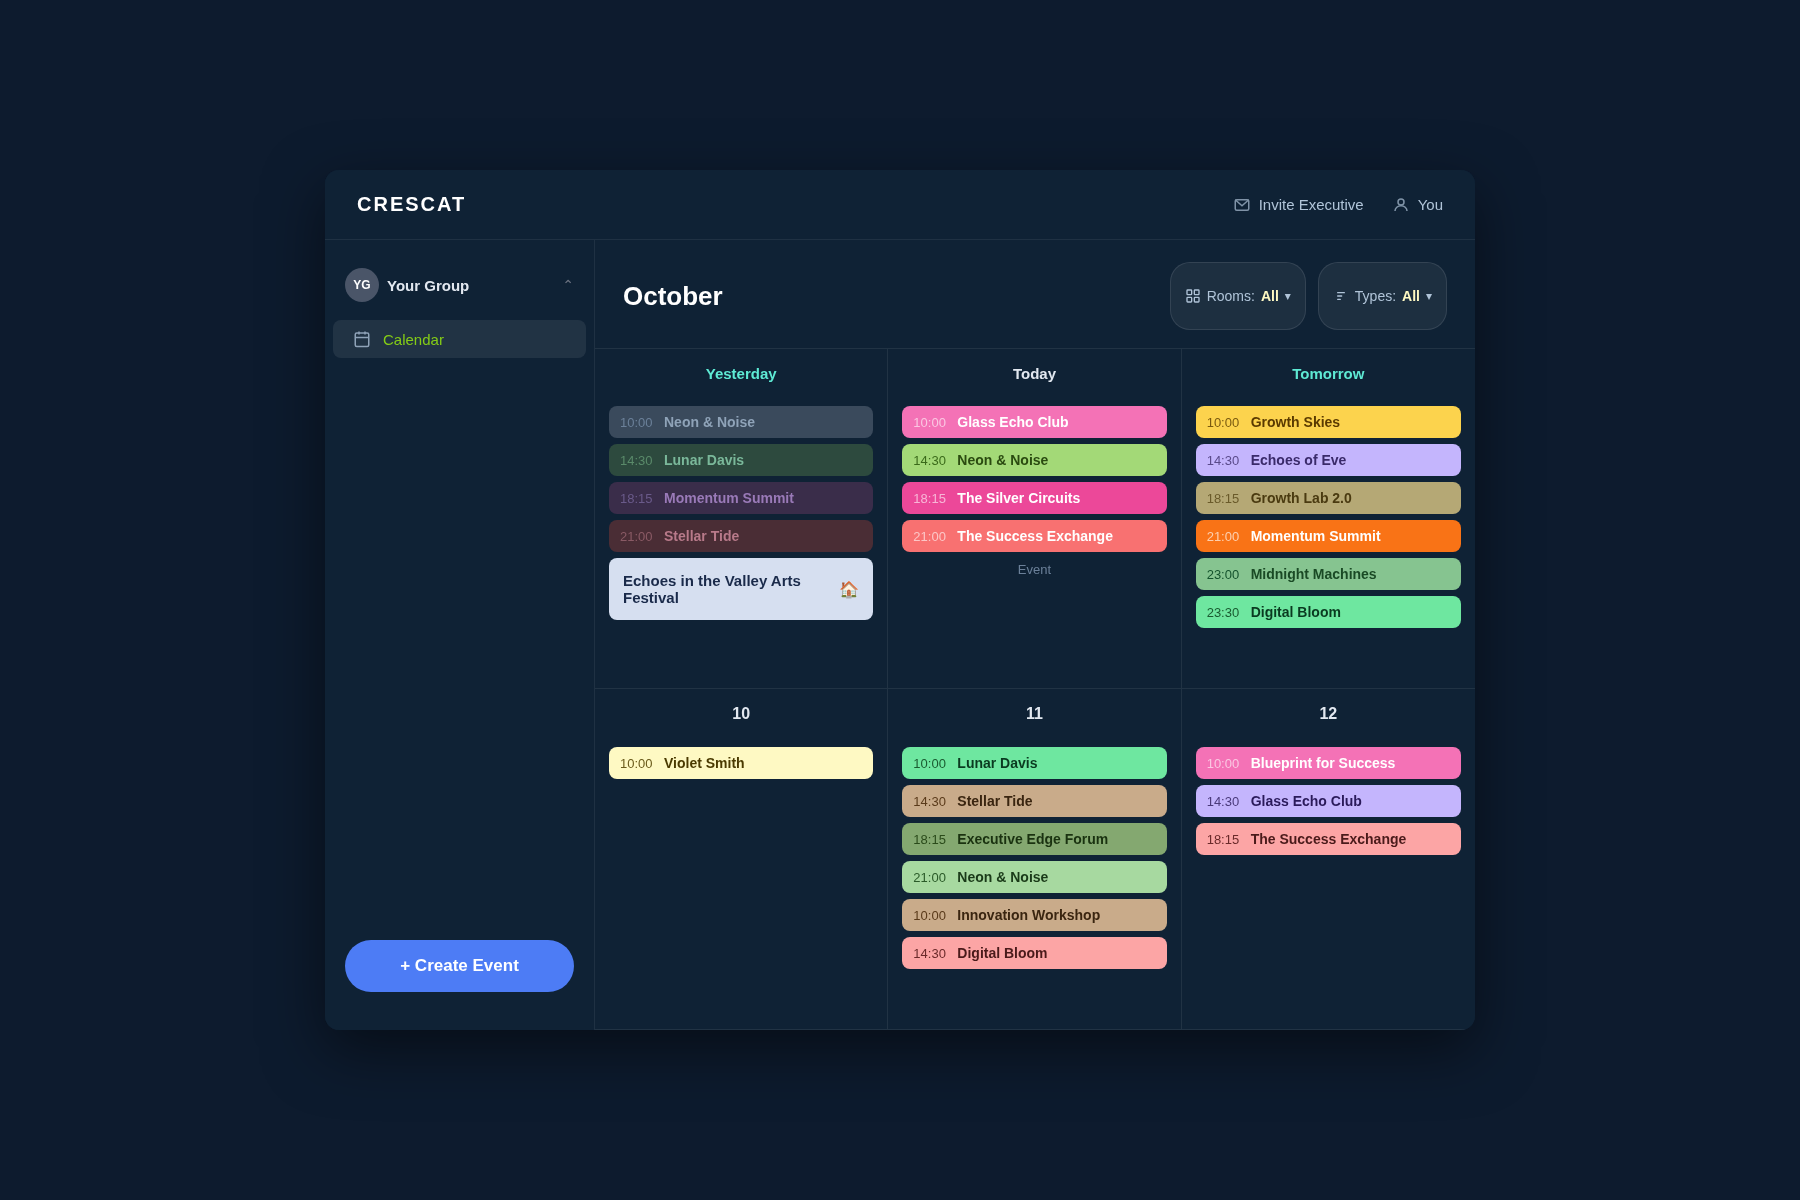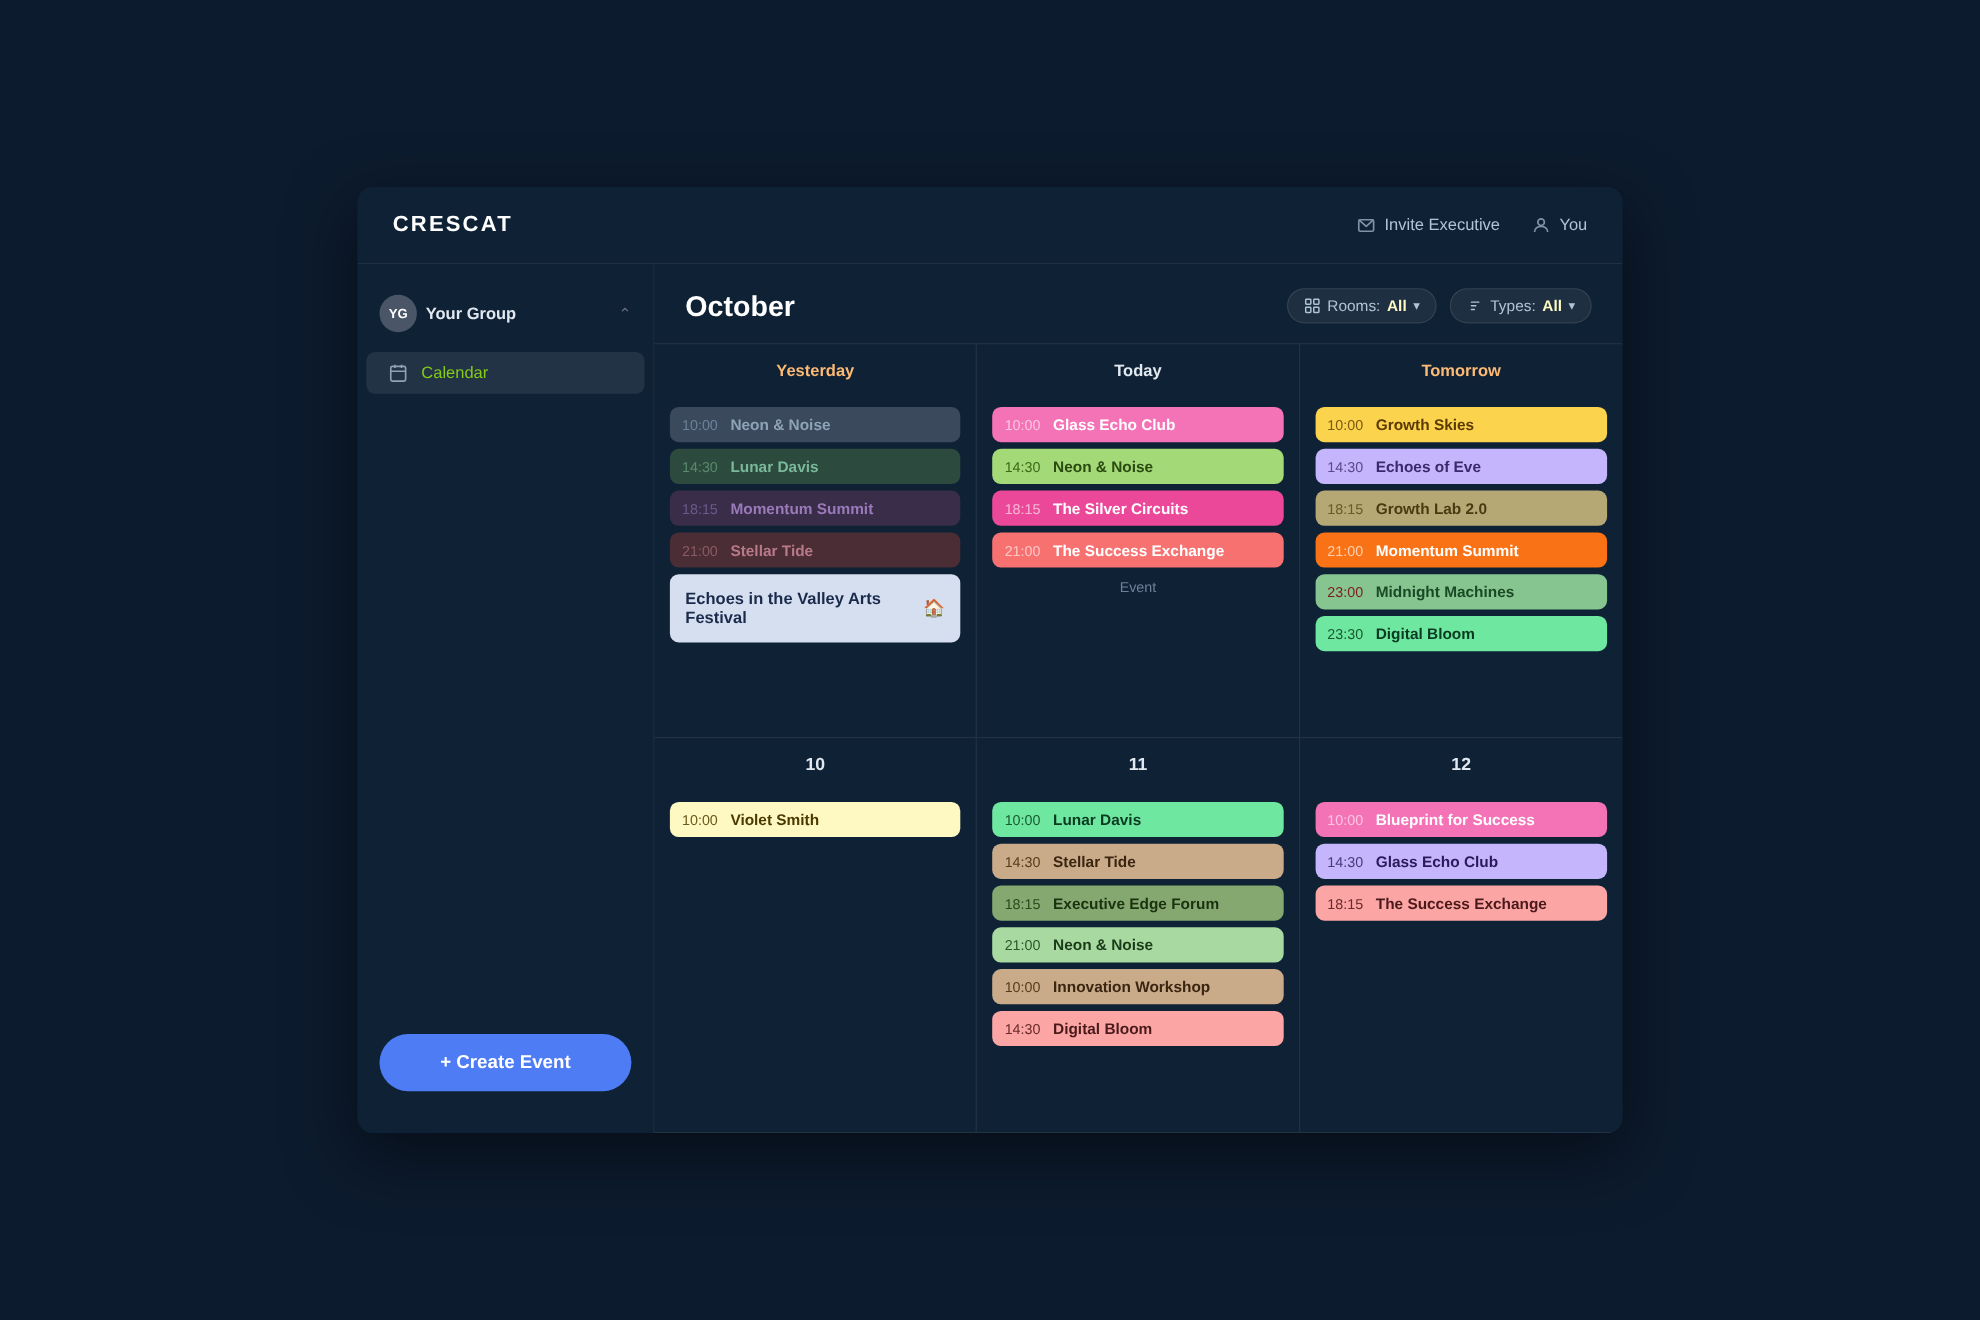--- a/index.html
+++ b/index.html
@@ -170,7 +170,7 @@
       background: rgba(255,255,255,0.06);
       border: 1px solid rgba(255,255,255,0.1);
       border-radius: 20px;
-      padding: 7px 14px;
+      padding: 25px 14px;
       color: #b0c4d8;
       font-size: 14px;
       cursor: pointer;

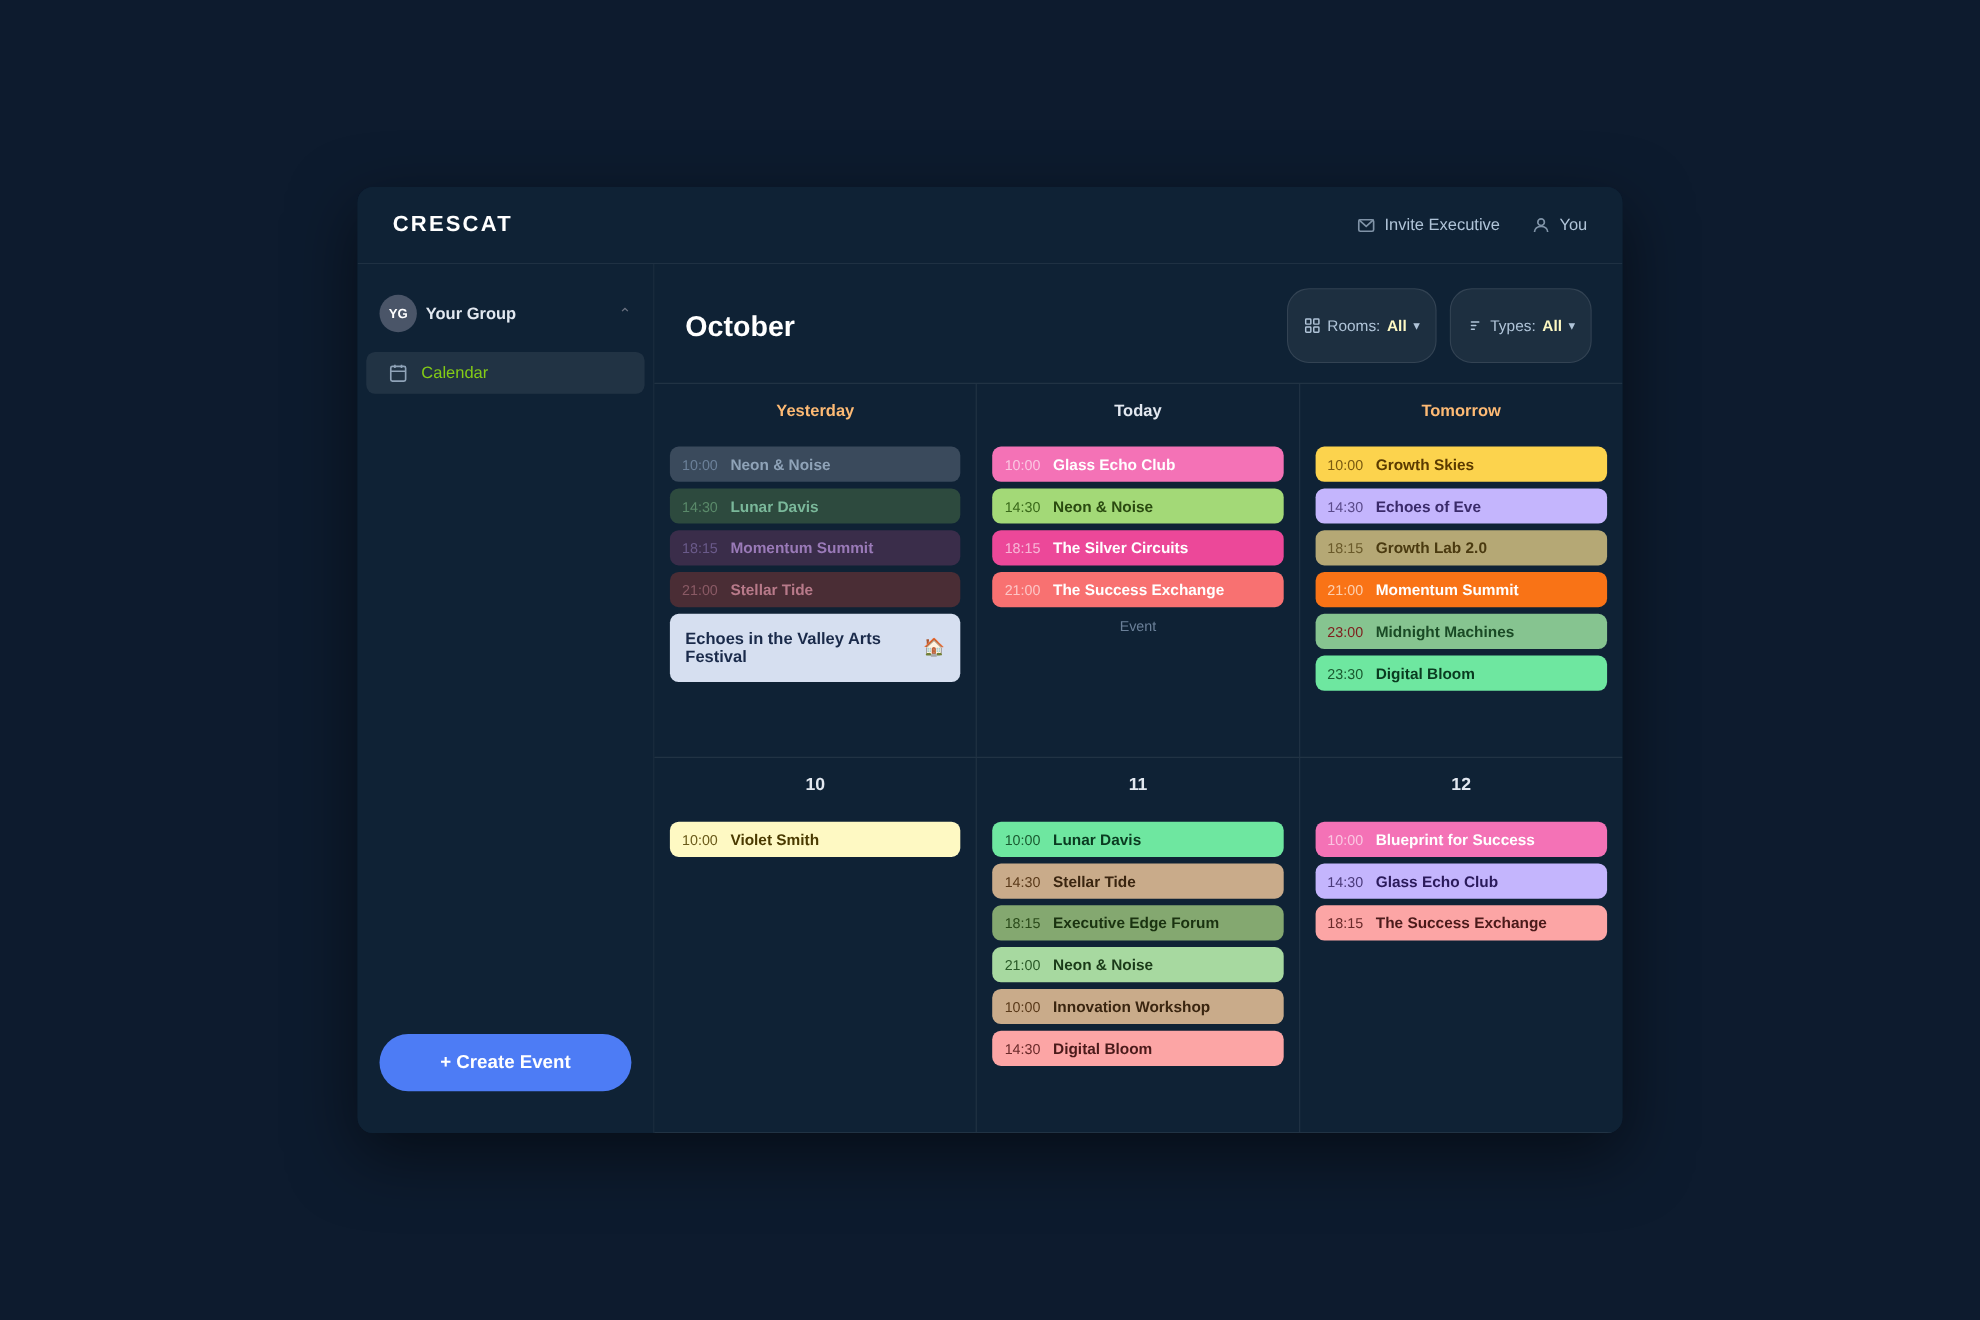--- a/index.html
+++ b/index.html
@@ -197,7 +197,7 @@
       text-align: center;
       font-size: 15px;
       font-weight: 600;
-      color: #fdba74;
+      color: #5eead4;
       margin-bottom: 14px;
       padding-bottom: 10px;
     }

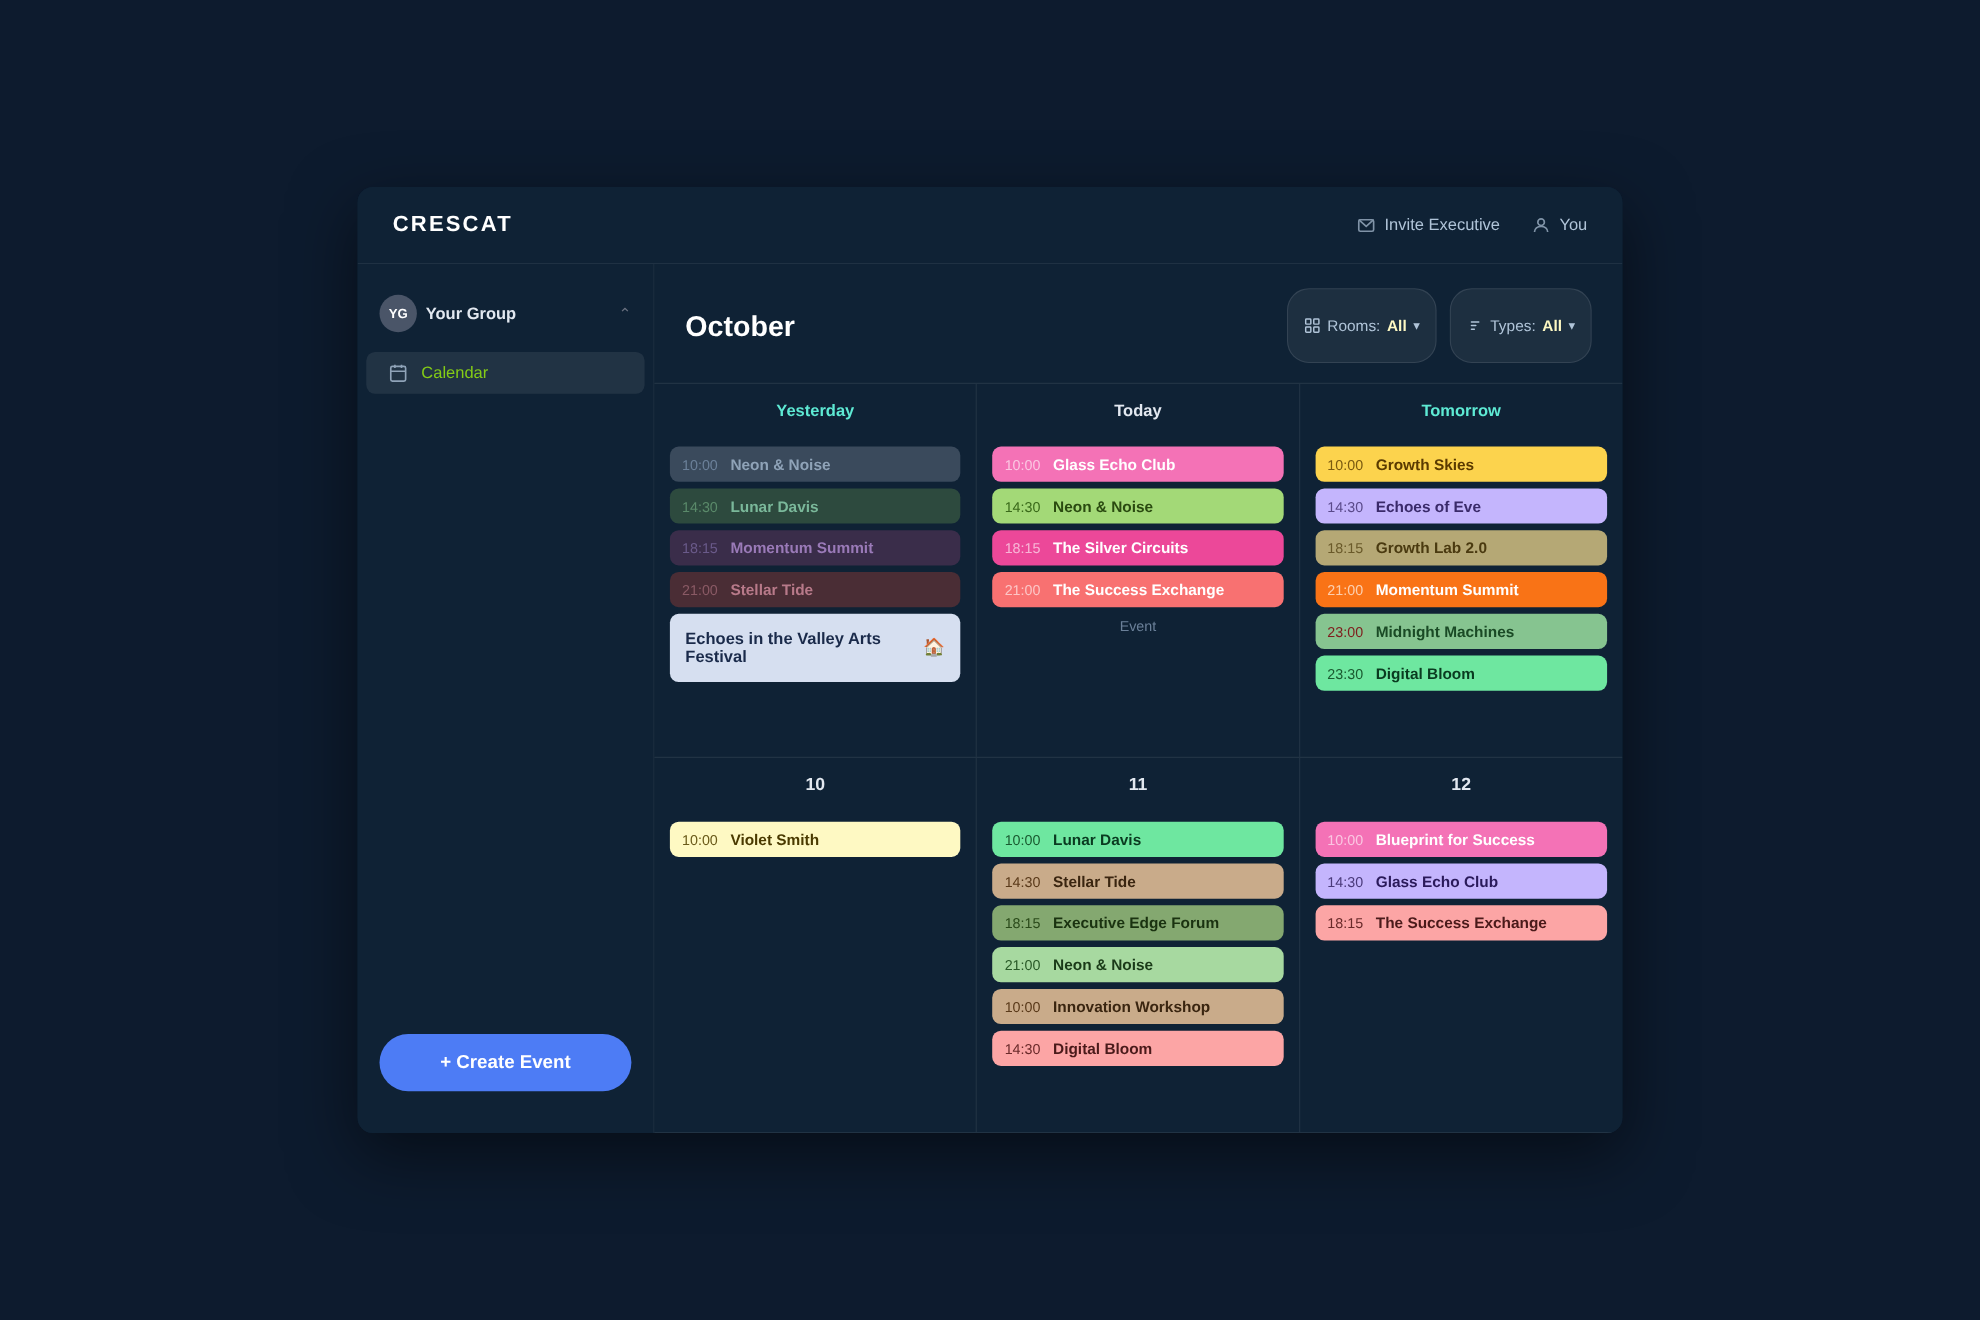--- a/index.html
+++ b/index.html
@@ -251,7 +251,7 @@
     .ev-orange { background: #f97316; color: #fff; }
     .ev-orange .event-time { color: rgba(255,255,255,0.65); }
     .ev-sage { background: #86c490; color: #1a4a25; }
-    .ev-sage .event-time { color: #7f1d1d; }
+    .ev-sage .event-time { color: #14532d; }
     .ev-green { background: #6ee7a0; color: #0a3a20; }
     .ev-green .event-time { color: #1a5a30; }
     

